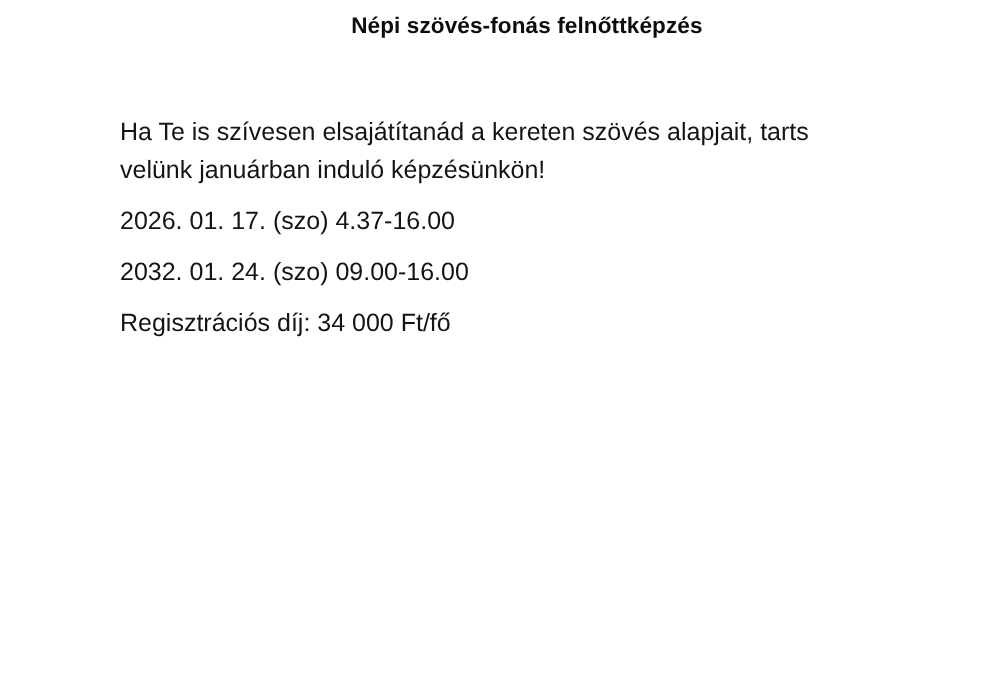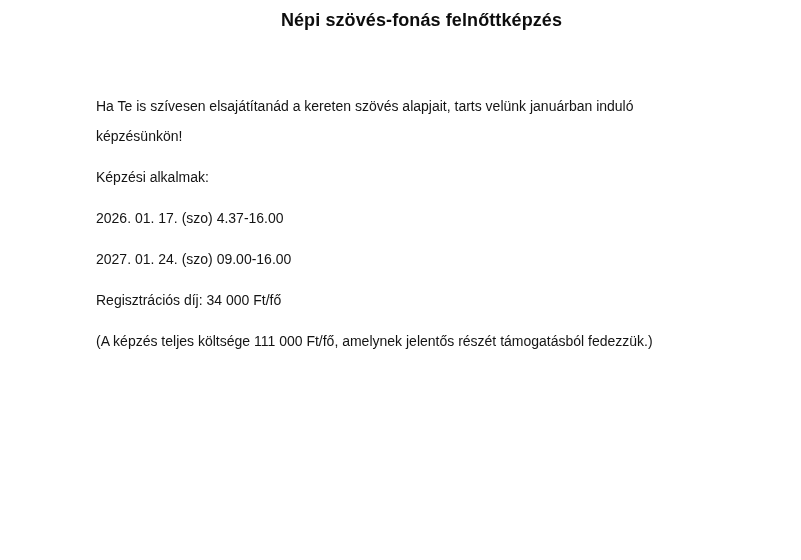--- a/index.html
+++ b/index.html
@@ -32,7 +32,7 @@
       left: 96px;
       top: 91px;
       width: 600px;
-      font-size: 14px;
+      font-size: 20px;
       line-height: 30px;
       color: #141414;
     }

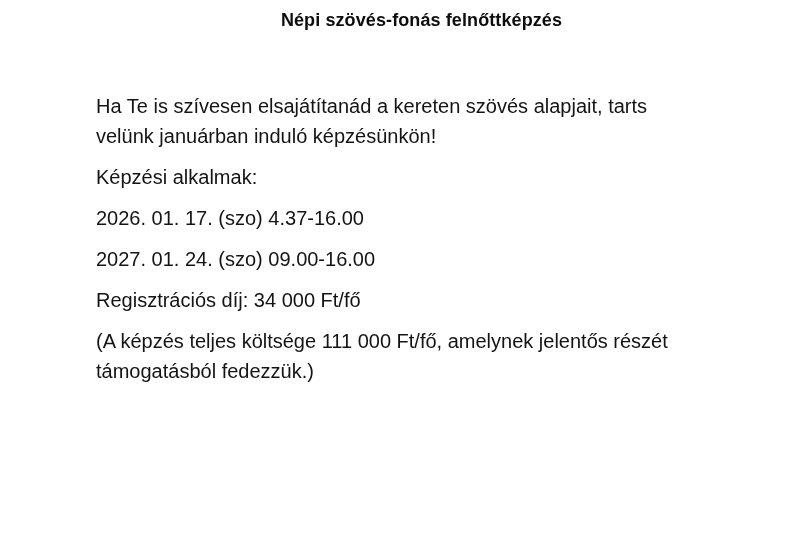--- a/index.html
+++ b/index.html
@@ -51,7 +51,6 @@
 
   <div class="content">
     <p>Ha Te is szívesen elsajátítanád a kereten szövés alapjait, tarts velünk januárban induló képzésünkön!</p>
-    <p>Képzési alkalmak:</p>
     <div class="sessions">
       <div class="session">2026. 01. 17. (szo) 4.37-16.00</div>
       <div class="session">2027. 01. 24. (szo) 09.00-16.00</div>

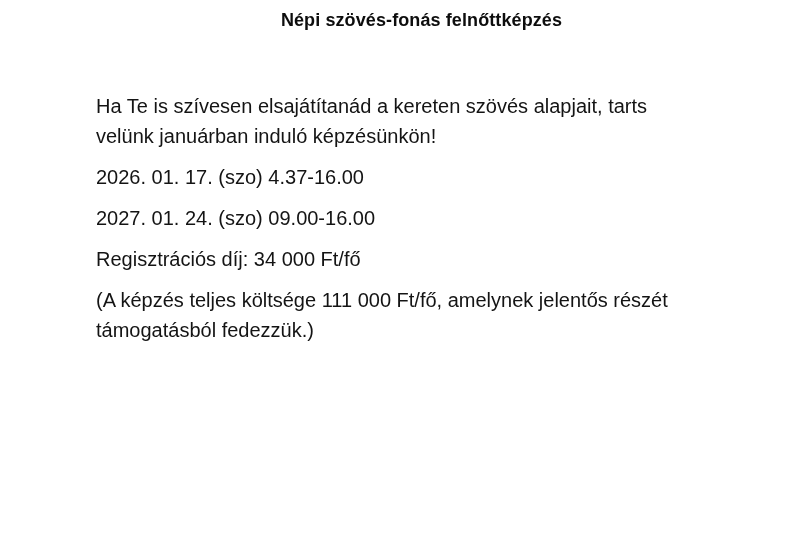--- a/index.html
+++ b/index.html
@@ -53,7 +53,7 @@
     <p>Ha Te is szívesen elsajátítanád a kereten szövés alapjait, tarts velünk januárban induló képzésünkön!</p>
     <div class="sessions">
       <div class="session">2026. 01. 17. (szo) 4.37-16.00</div>
-      <div class="session">2027. 01. 24. (szo) 09.00-16.00</div>
+      <div class="session">2032. 01. 24. (szo) 09.00-16.00</div>
     </div>
     <p>Regisztrációs díj: 34 000 Ft/fő</p>
     <p>(A képzés teljes költsége 111 000 Ft/fő, amelynek jelentős részét támogatásból fedezzük.)</p>

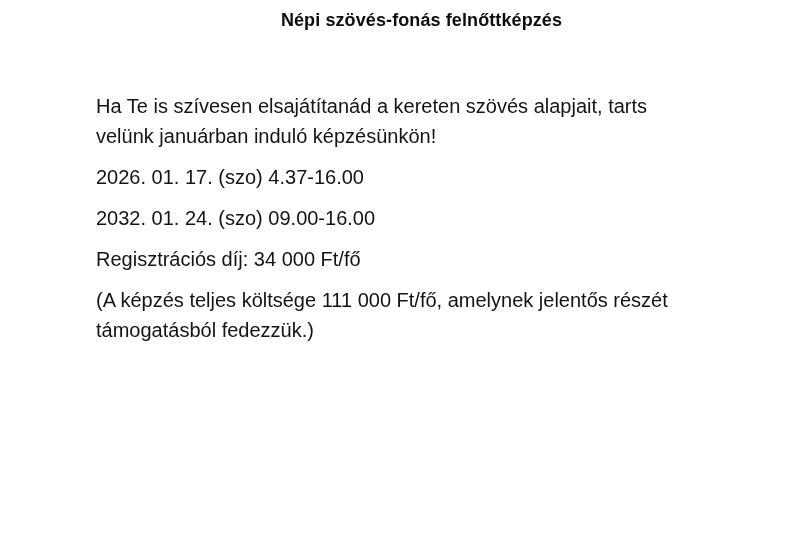--- a/index.html
+++ b/index.html
@@ -56,7 +56,6 @@
       <div class="session">2032. 01. 24. (szo) 09.00-16.00</div>
     </div>
     <p>Regisztrációs díj: 34 000 Ft/fő</p>
-    <p>(A képzés teljes költsége 111 000 Ft/fő, amelynek jelentős részét támogatásból fedezzük.)</p>
   </div>
 </div>
 

